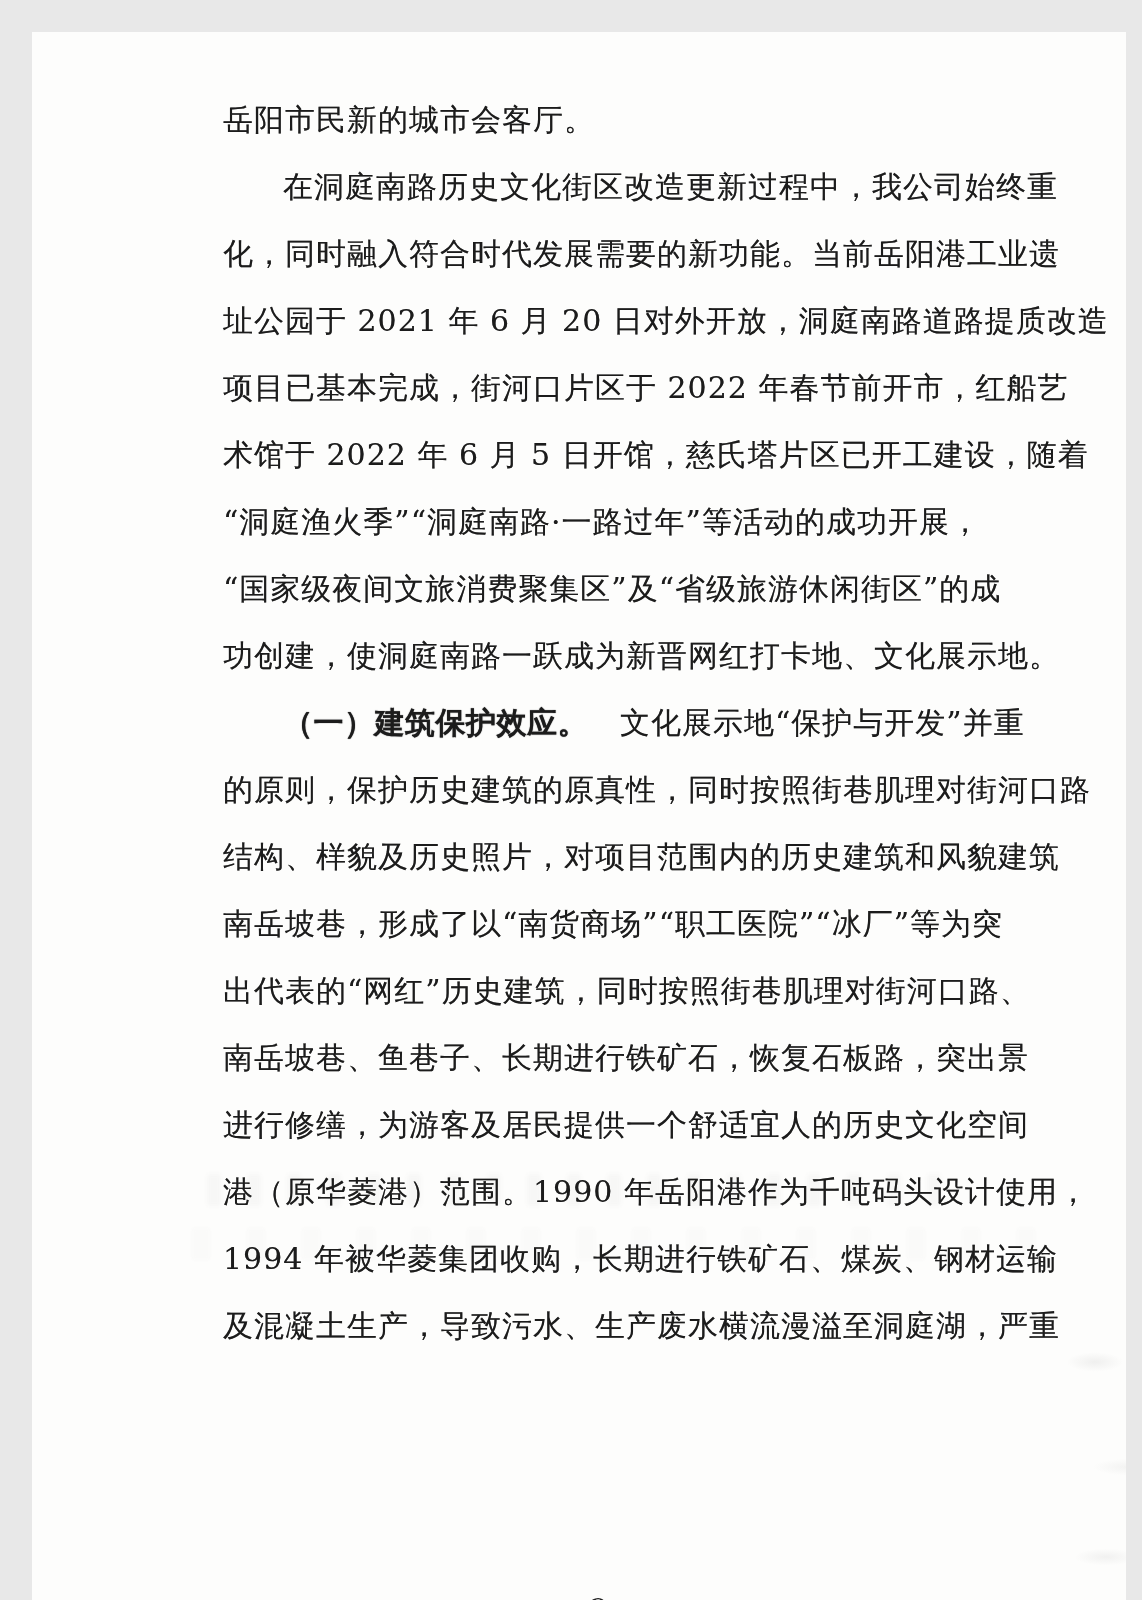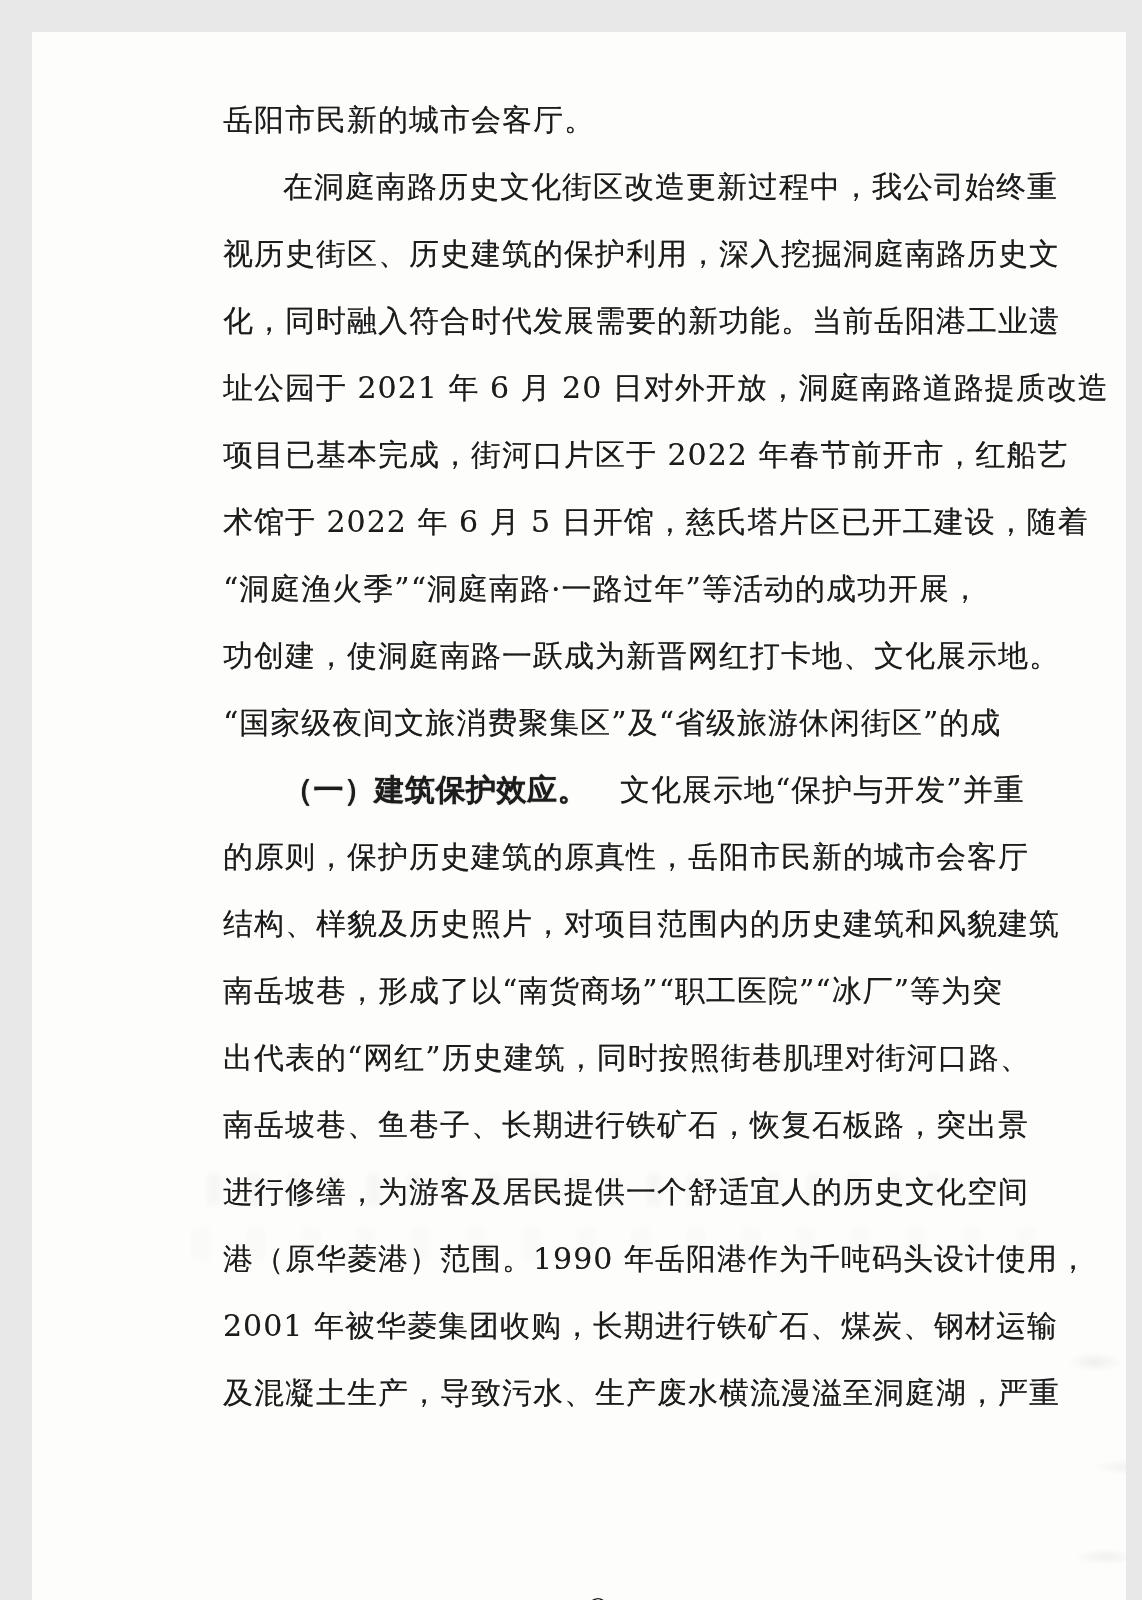--- a/index.html
+++ b/index.html
@@ -90,7 +90,6 @@
   <div class="text-block">
     <div class="line left"><span>岳阳市民新的城市会客厅。</span></div>
     <div class="line indent"><span>在洞庭南路历史文化街区改造更新过程中，我公司始终重</span></div>
-    <div class="line"><span>视历史街区、历史建筑的保护利用，深入挖掘洞庭南路历史文</span></div>
     <div class="line"><span>化，同时融入符合时代发展需要的新功能。当前岳阳港工业遗</span></div>
     <div class="line"><span>址公园于 2021 年 6 月 20 日对外开放，洞庭南路道路提质改造</span></div>
     <div class="line"><span>项目已基本完成，街河口片区于 2022 年春节前开市，红船艺</span></div>

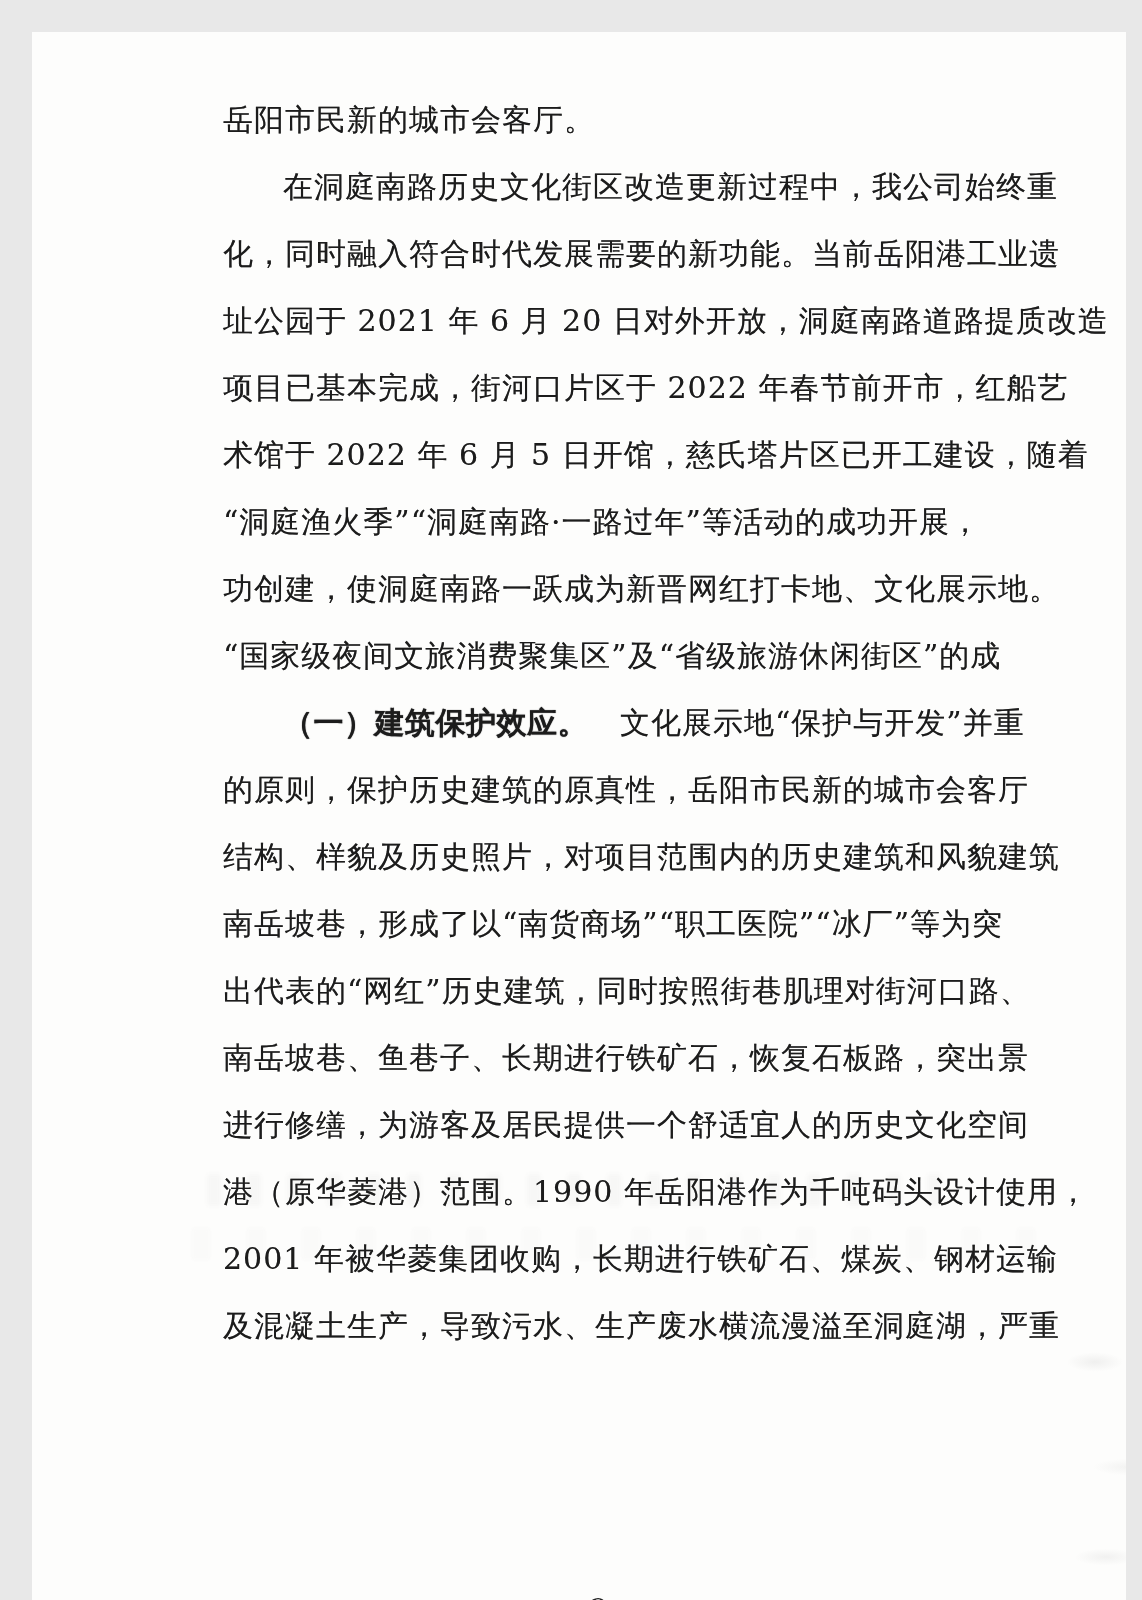--- a/index.html
+++ b/index.html
@@ -95,8 +95,8 @@
     <div class="line"><span>项目已基本完成，街河口片区于 2022 年春节前开市，红船艺</span></div>
     <div class="line"><span>术馆于 2022 年 6 月 5 日开馆，慈氏塔片区已开工建设，随着</span></div>
     <div class="line"><span>“洞庭渔火季”“洞庭南路·一路过年”等活动的成功开展，</span></div>
+    <div class="line"><span>“国家级夜间文旅消费聚集区”及“省级旅游休闲街区”的成</span></div>
     <div class="line"><span>功创建，使洞庭南路一跃成为新晋网红打卡地、文化展示地。</span></div>
-    <div class="line"><span>“国家级夜间文旅消费聚集区”及“省级旅游休闲街区”的成</span></div>
     <div class="line indent"><span class="lead">（一）建筑保护效应。</span><span>文化展示地“保护与开发”并重</span></div>
     <div class="line"><span>的原则，保护历史建筑的原真性，岳阳市民新的城市会客厅</span></div>
     <div class="line"><span>结构、样貌及历史照片，对项目范围内的历史建筑和风貌建筑</span></div>

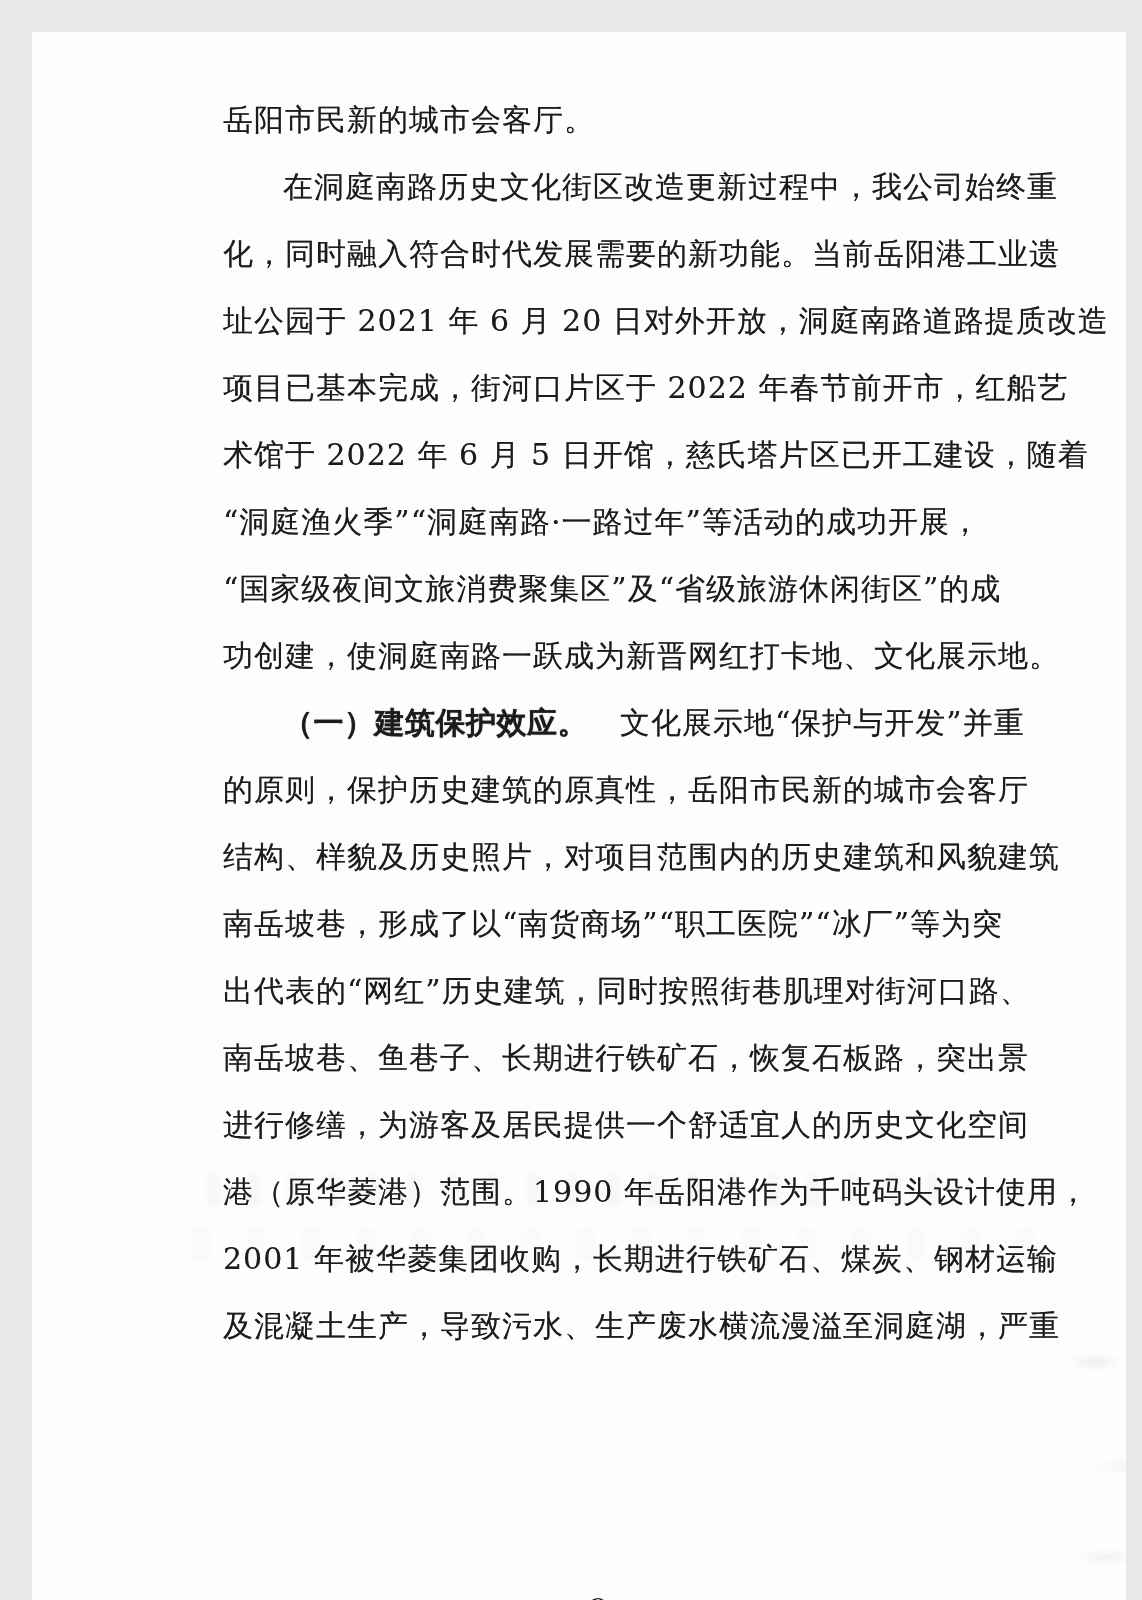--- a/index.html
+++ b/index.html
@@ -98,7 +98,7 @@
     <div class="line"><span>“国家级夜间文旅消费聚集区”及“省级旅游休闲街区”的成</span></div>
     <div class="line"><span>功创建，使洞庭南路一跃成为新晋网红打卡地、文化展示地。</span></div>
     <div class="line indent"><span class="lead">（一）建筑保护效应。</span><span>文化展示地“保护与开发”并重</span></div>
-    <div class="line"><span>的原则，保护历史建筑的原真性，岳阳市民新的城市会客厅</span></div>
+    <div class="line"><span>的原则，保护历史建筑的原真性，同时按照街巷肌理对街河口路</span></div>
     <div class="line"><span>结构、样貌及历史照片，对项目范围内的历史建筑和风貌建筑</span></div>
     <div class="line"><span>南岳坡巷，形成了以“南货商场”“职工医院”“冰厂”等为突</span></div>
     <div class="line"><span>出代表的“网红”历史建筑，同时按照街巷肌理对街河口路、</span></div>

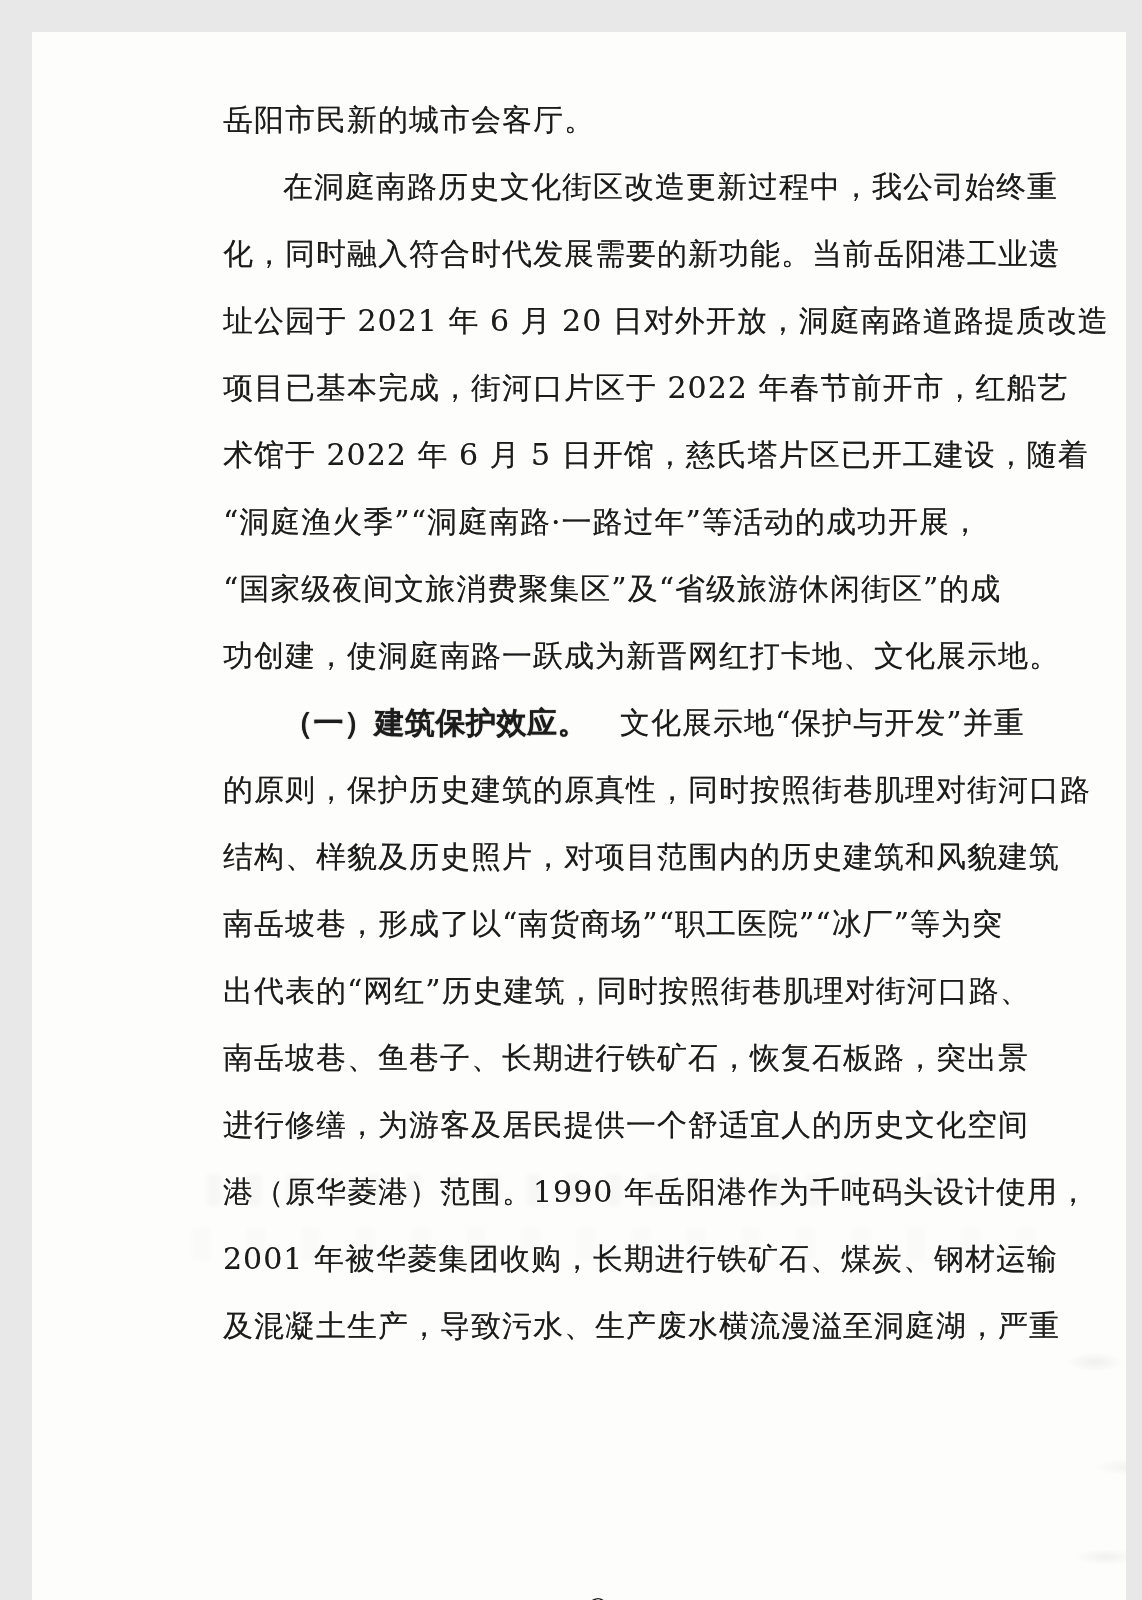--- a/index.html
+++ b/index.html
@@ -105,7 +105,7 @@
     <div class="line"><span>南岳坡巷、鱼巷子、长期进行铁矿石，恢复石板路，突出景</span></div>
     <div class="line"><span>进行修缮，为游客及居民提供一个舒适宜人的历史文化空间</span></div>
     <div class="line"><span>港（原华菱港）范围。1990 年岳阳港作为千吨码头设计使用，</span></div>
-    <div class="line"><span>2001 年被华菱集团收购，长期进行铁矿石、煤炭、钢材运输</span></div>
+    <div class="line"><span>1994 年被华菱集团收购，长期进行铁矿石、煤炭、钢材运输</span></div>
     <div class="line"><span>及混凝土生产，导致污水、生产废水横流漫溢至洞庭湖，严重</span></div>
   </div>
 

